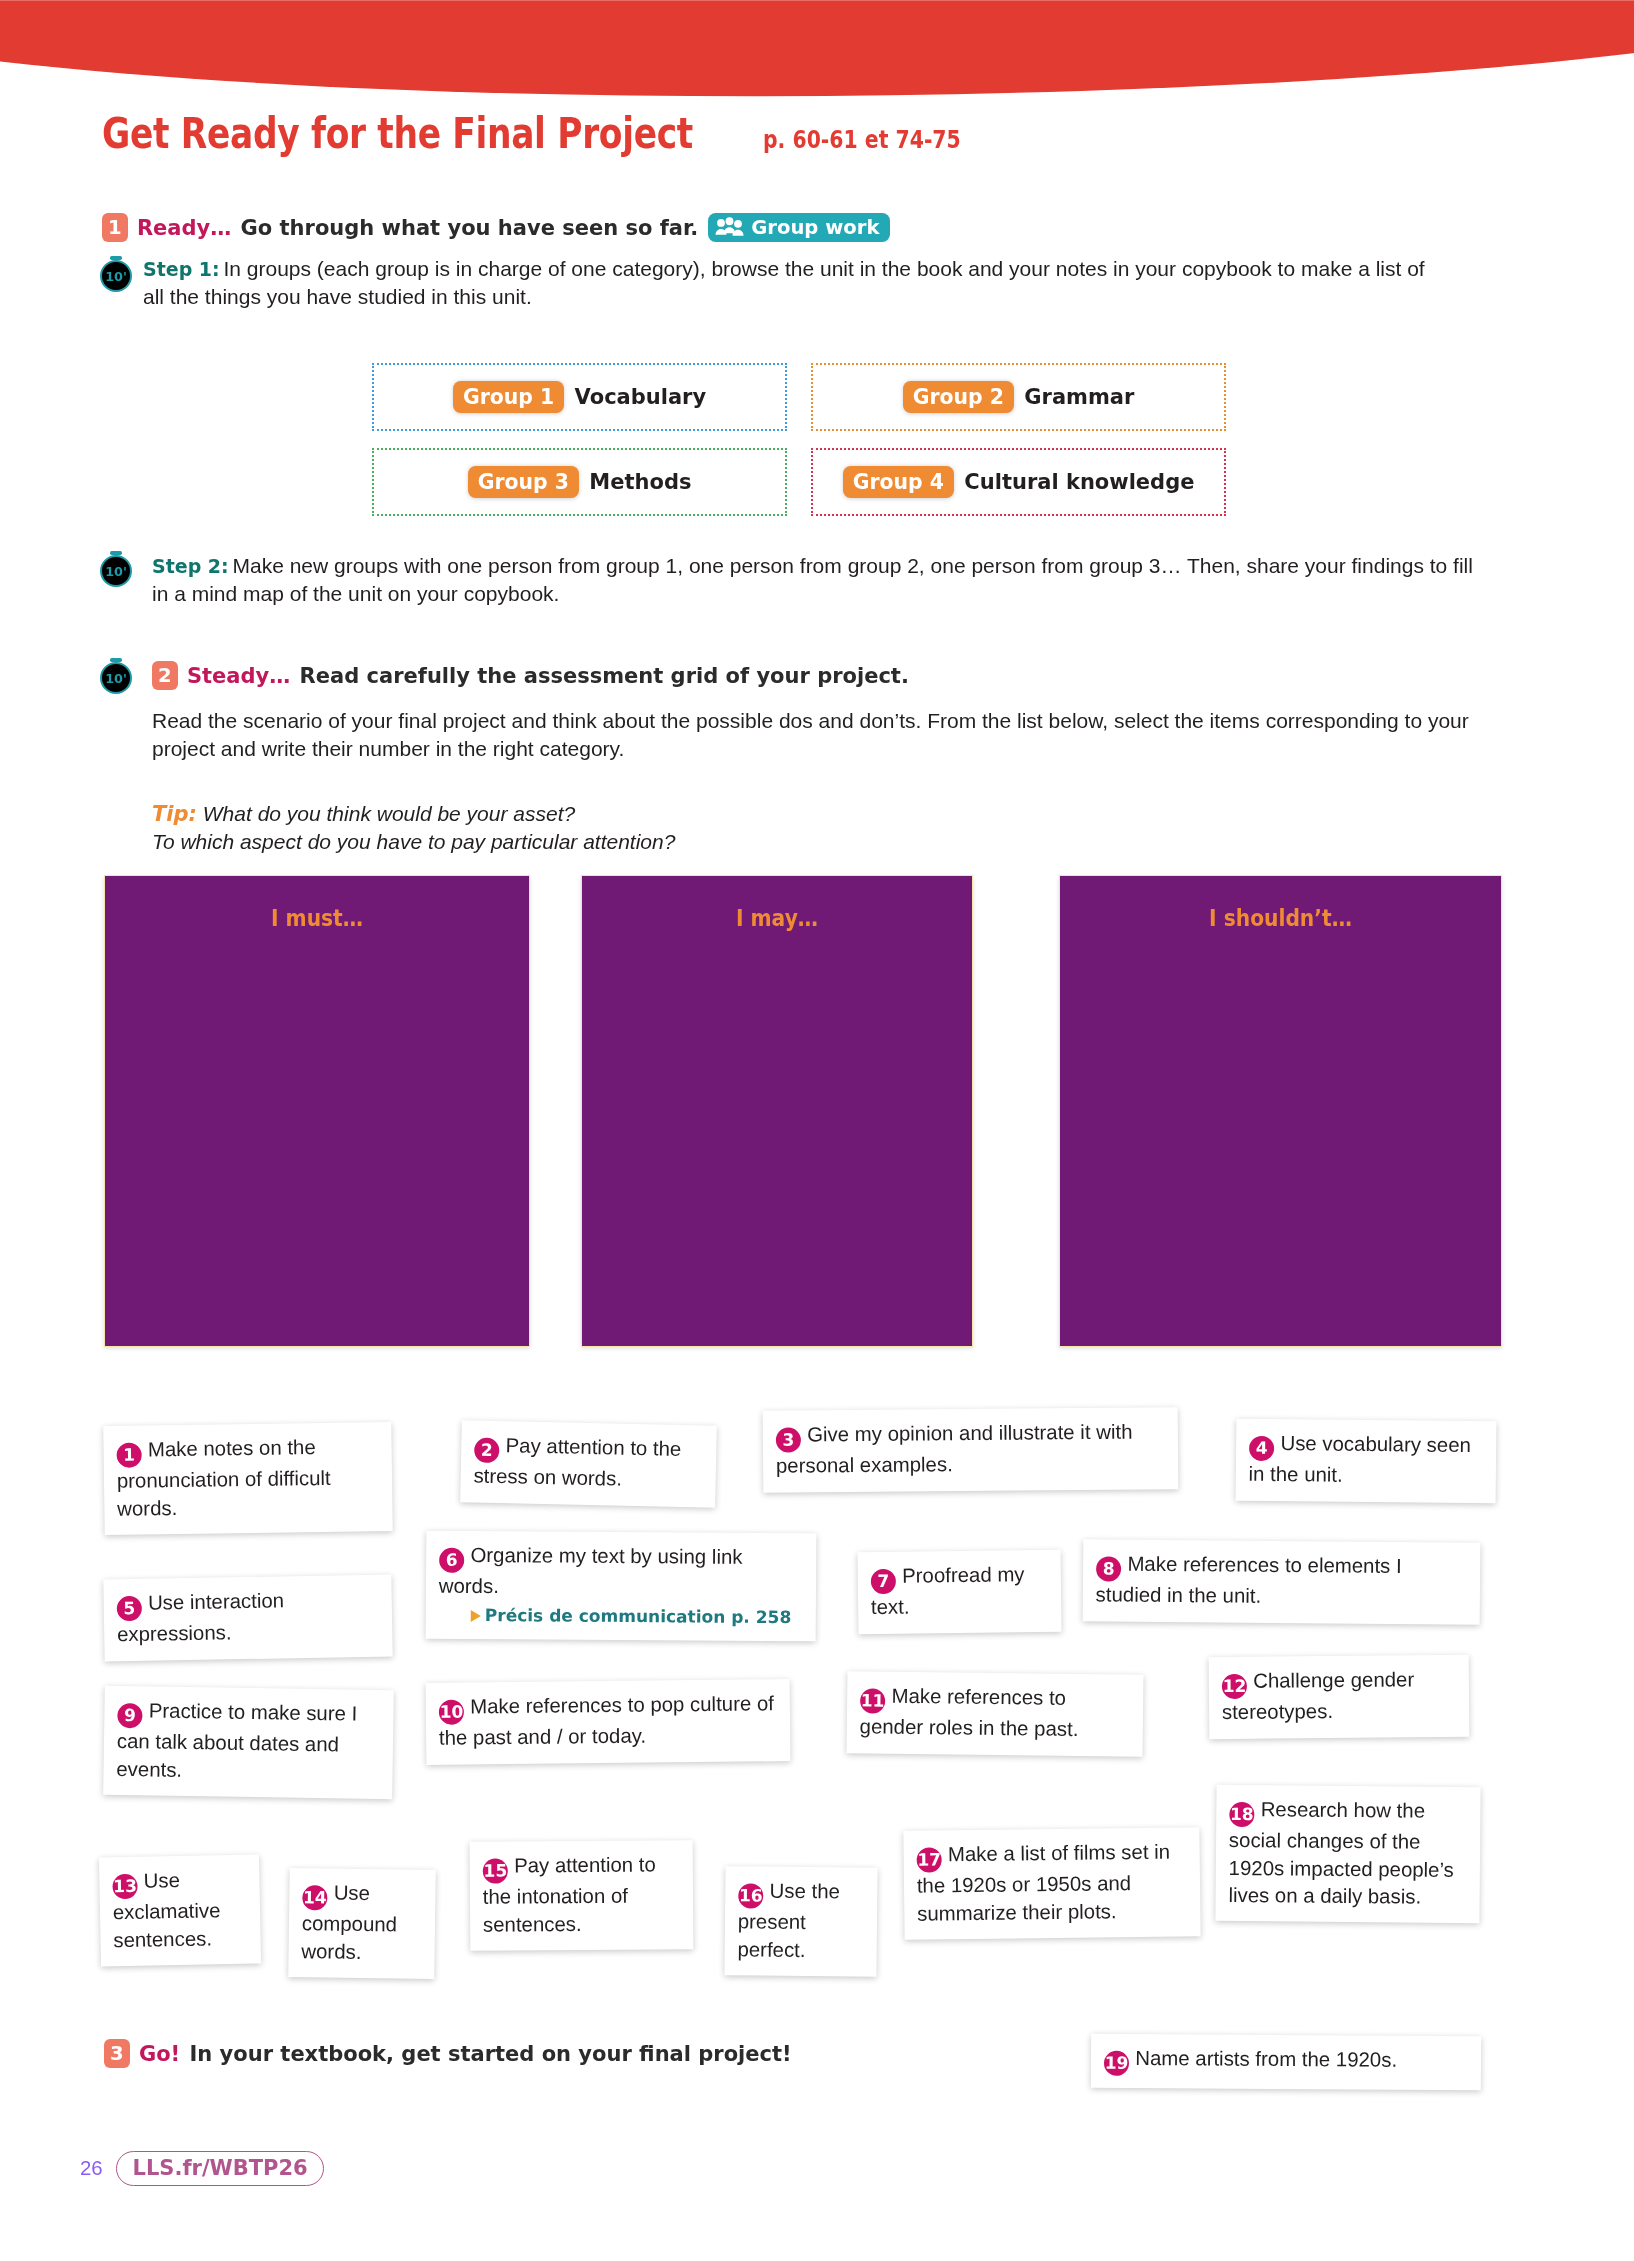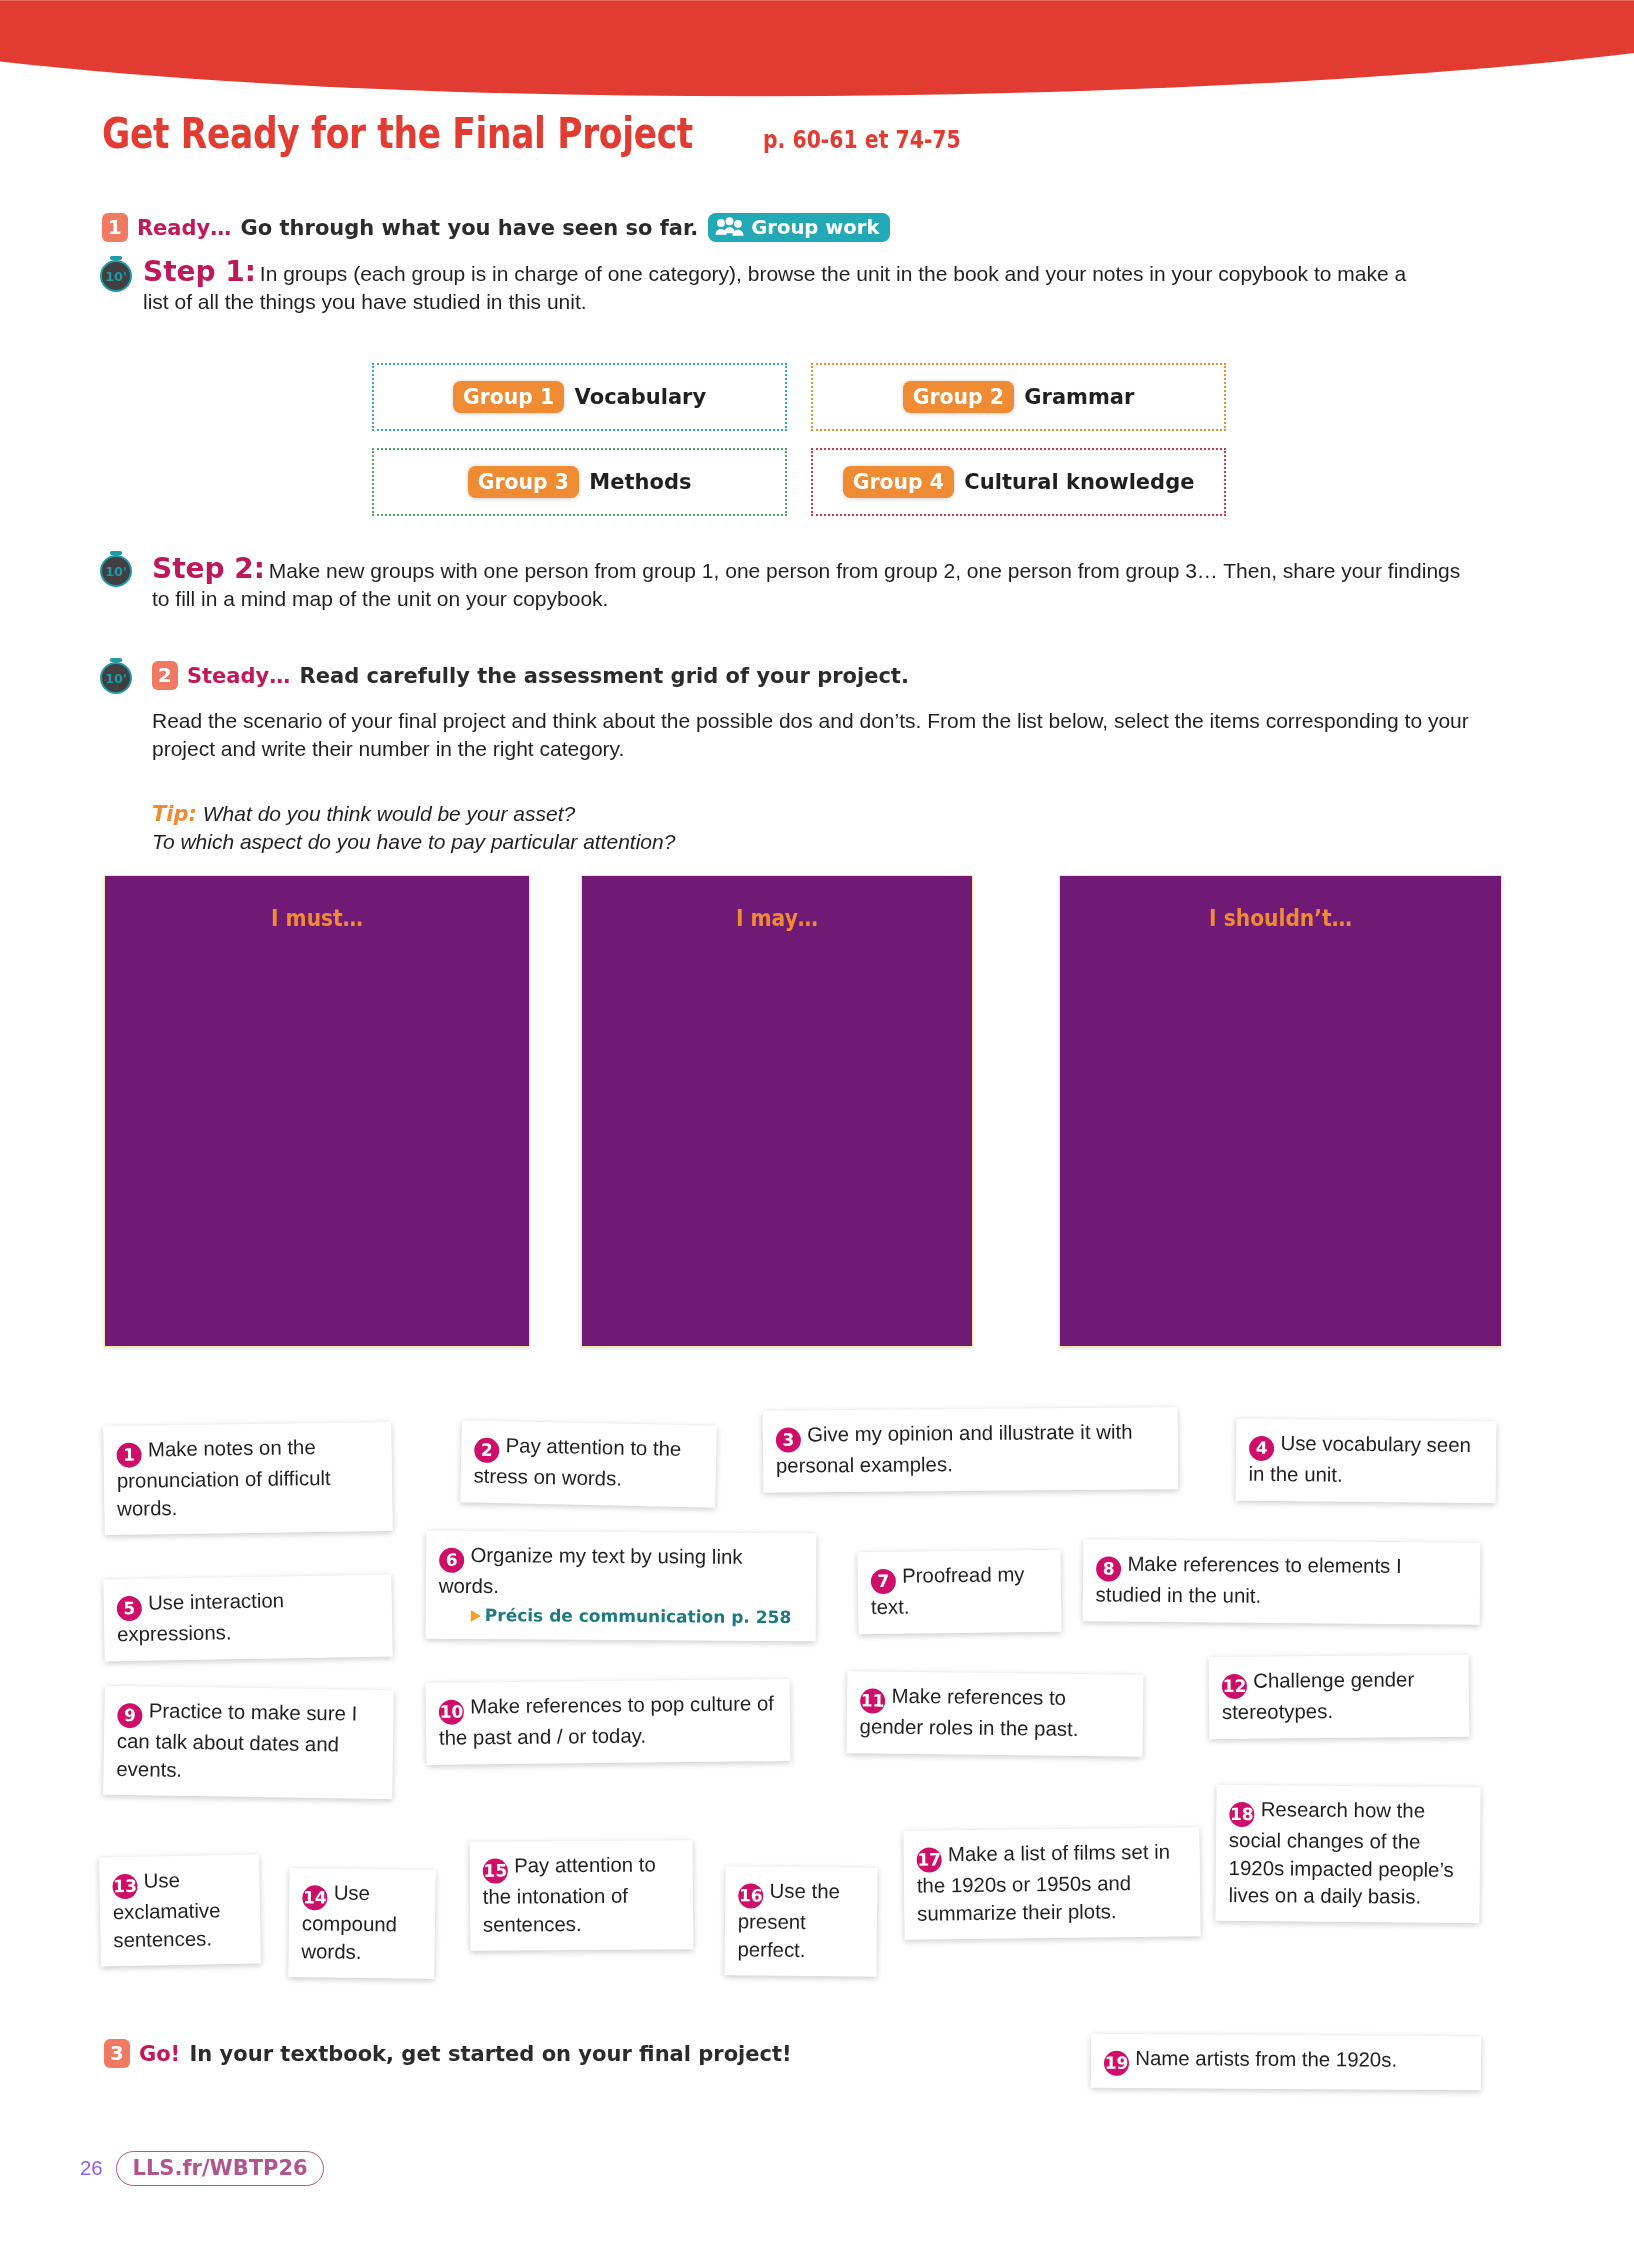--- a/index.html
+++ b/index.html
@@ -76,7 +76,7 @@
   .timer {
     position: absolute;
     width: 32px; height: 32px; border-radius: 50%;
-    border: 2.1px solid #1E9AA8; background: #404040;
+    border: 2.1px solid #1E9AA8; background: #000000;
     display: flex; align-items: center; justify-content: center;
     font-family: "DejaVu Sans", sans-serif; font-weight: bold;
     font-size: 12.8px; color: #1E9AA8;

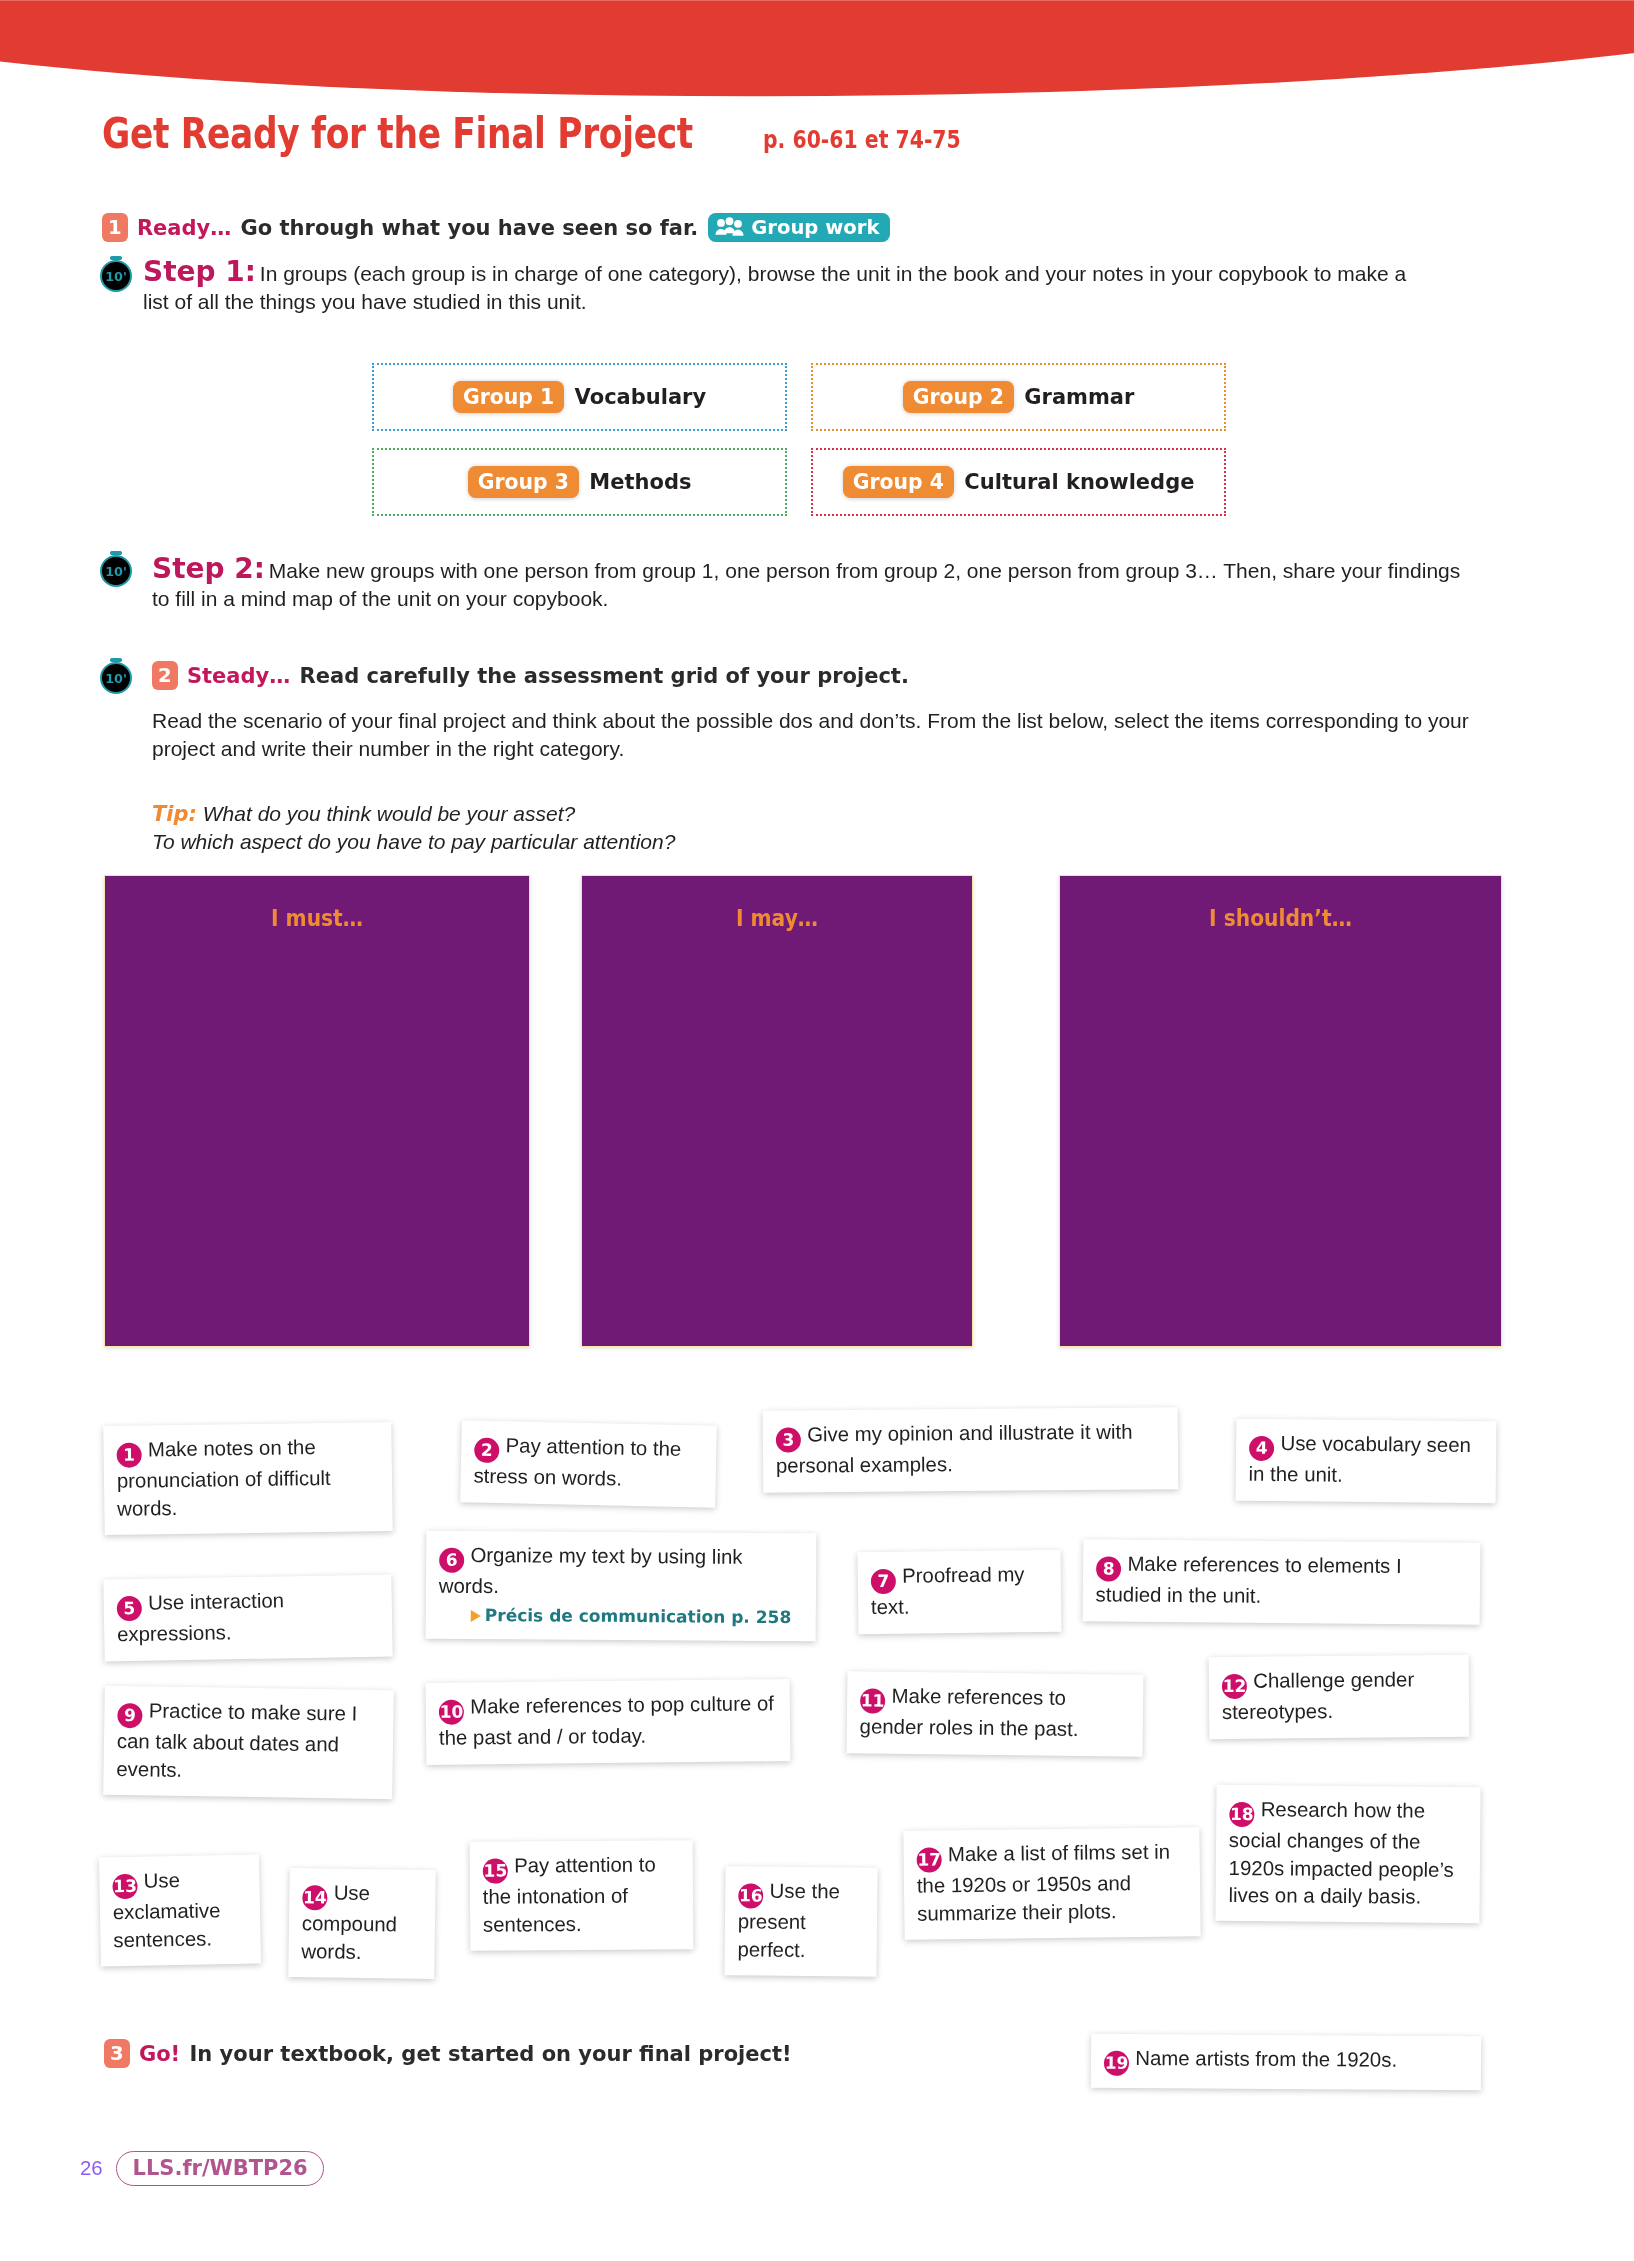--- a/index.html
+++ b/index.html
@@ -88,8 +88,8 @@
   }
 
   .step-label {
-    font-family: "DejaVu Sans", sans-serif; font-weight: bold; font-size: 28px;
-    color: #be185d;
+    font-family: "DejaVu Sans", sans-serif; font-weight: bold; font-size: 19px;
+    color: #0f766e;
   }
   .para {
     font-family: "Liberation Sans", sans-serif; font-size: 21px; color: #231f20;

